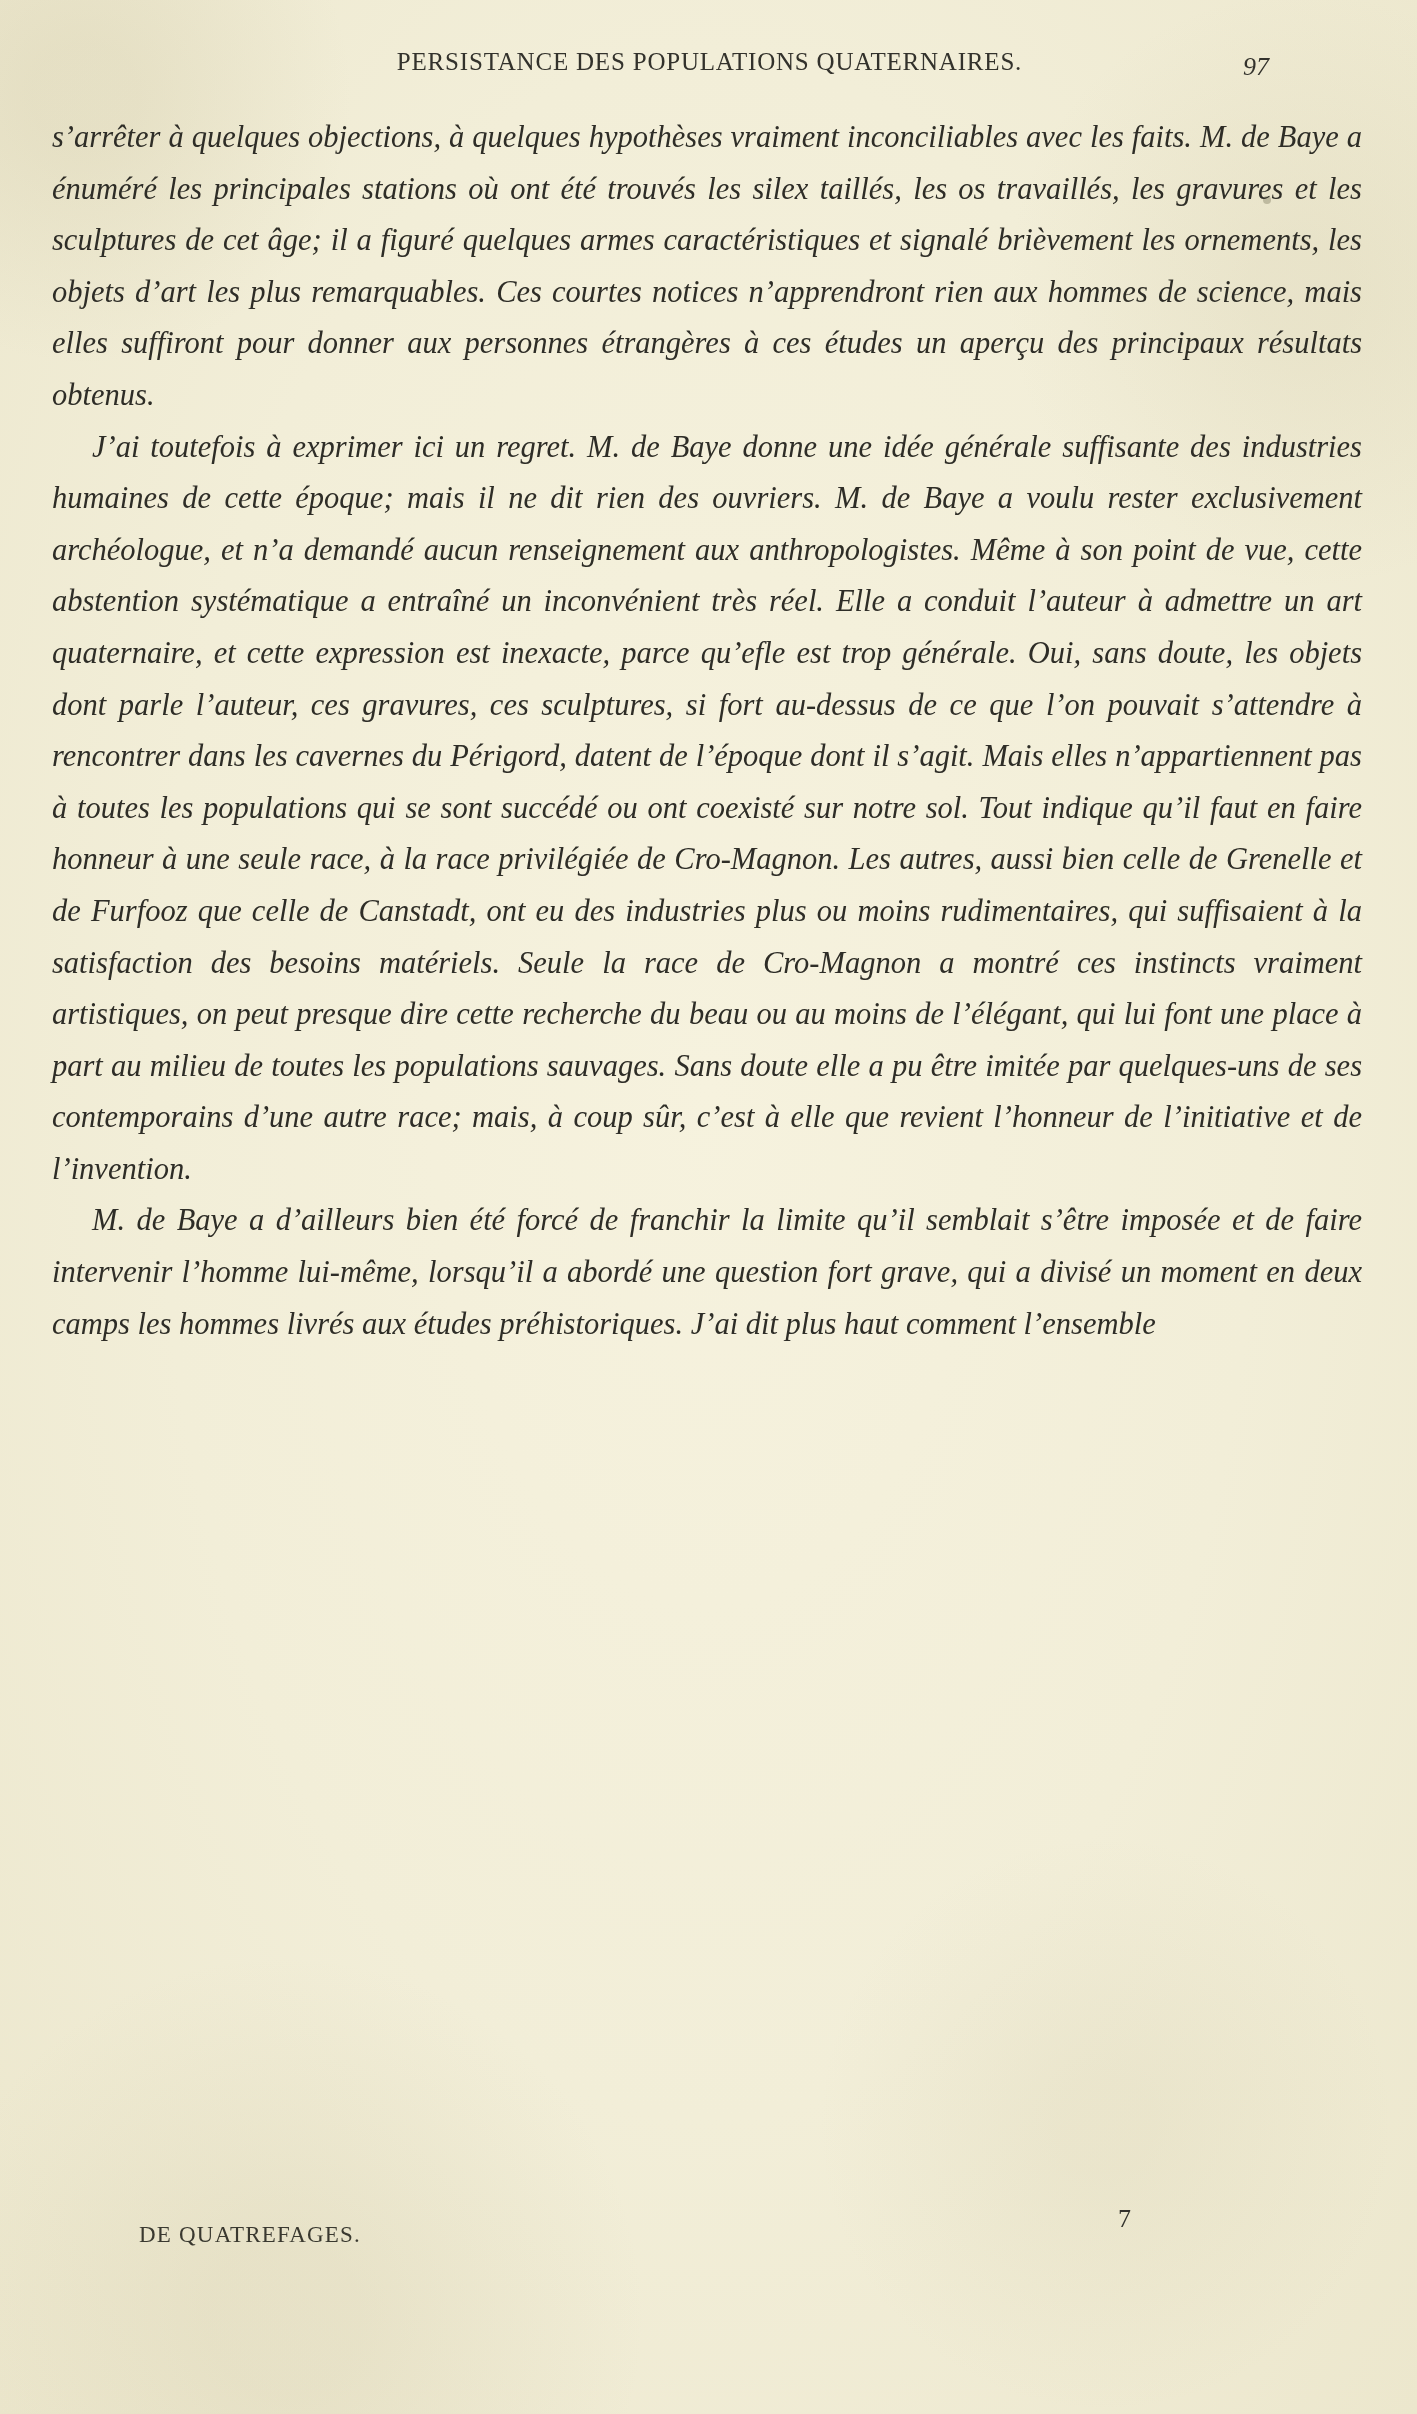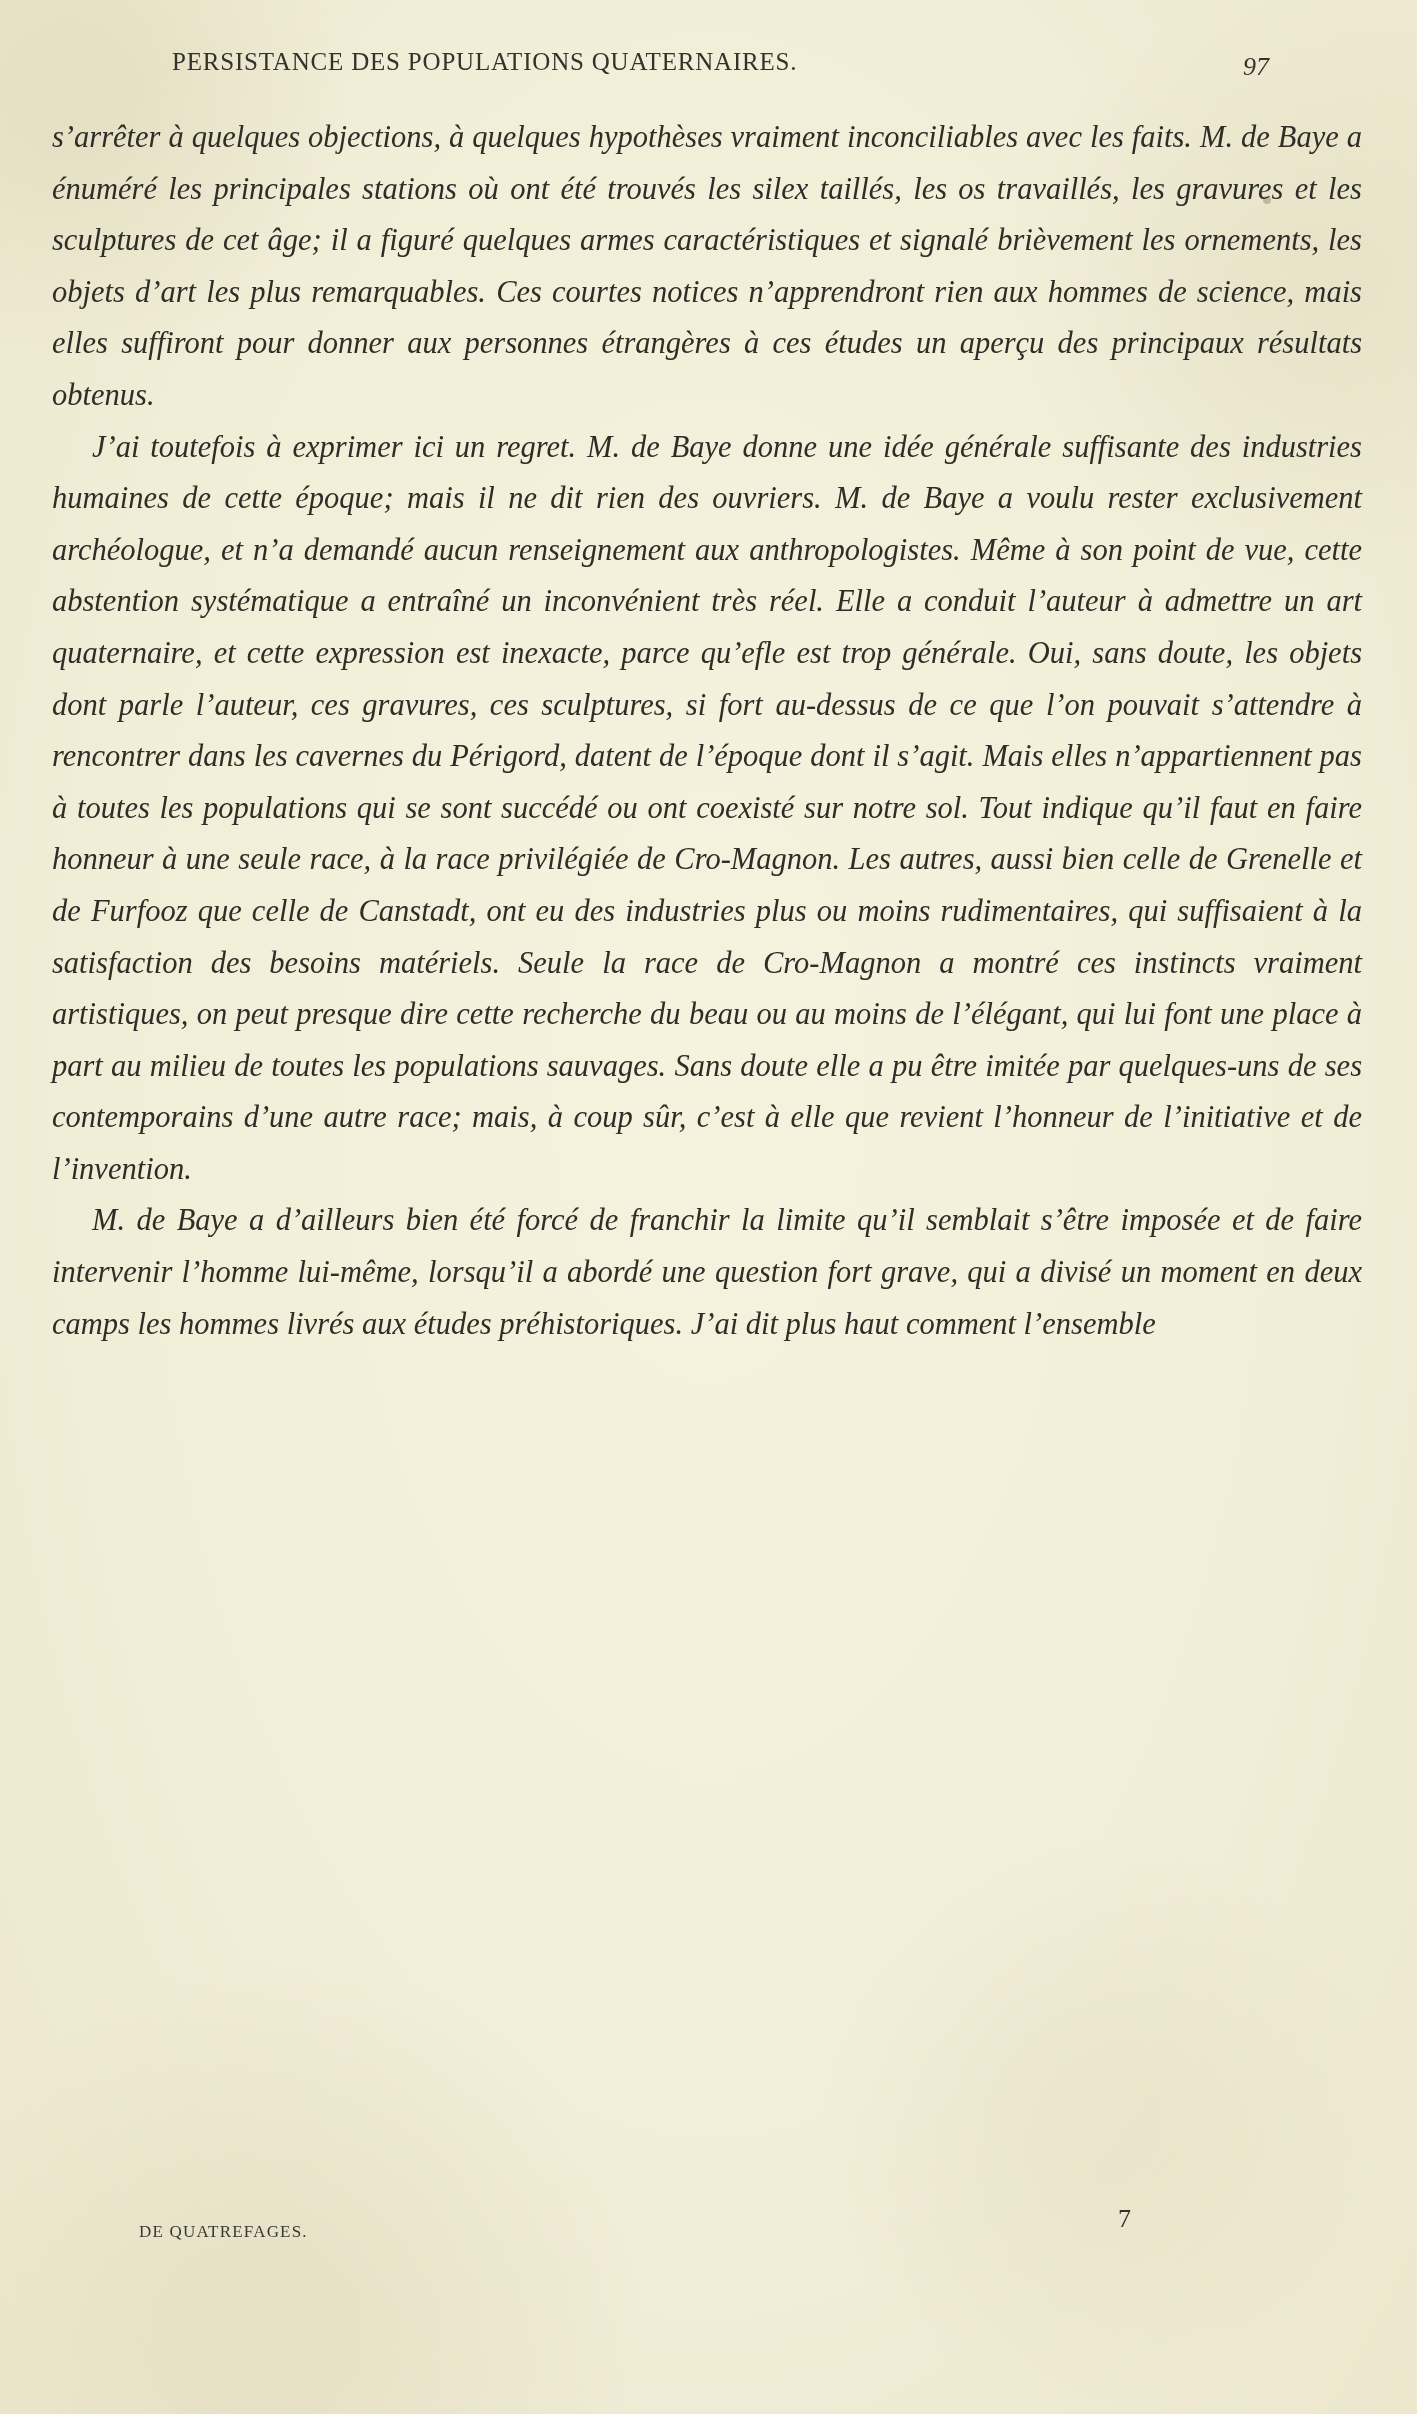--- a/index.html
+++ b/index.html
@@ -45,6 +45,7 @@
     left: 172px;
     top: 48px;
     width: 1075px;
+    text-align: center;
     font-family: "Liberation Serif", serif;
     font-size: 25px;
     letter-spacing: 0.8px;

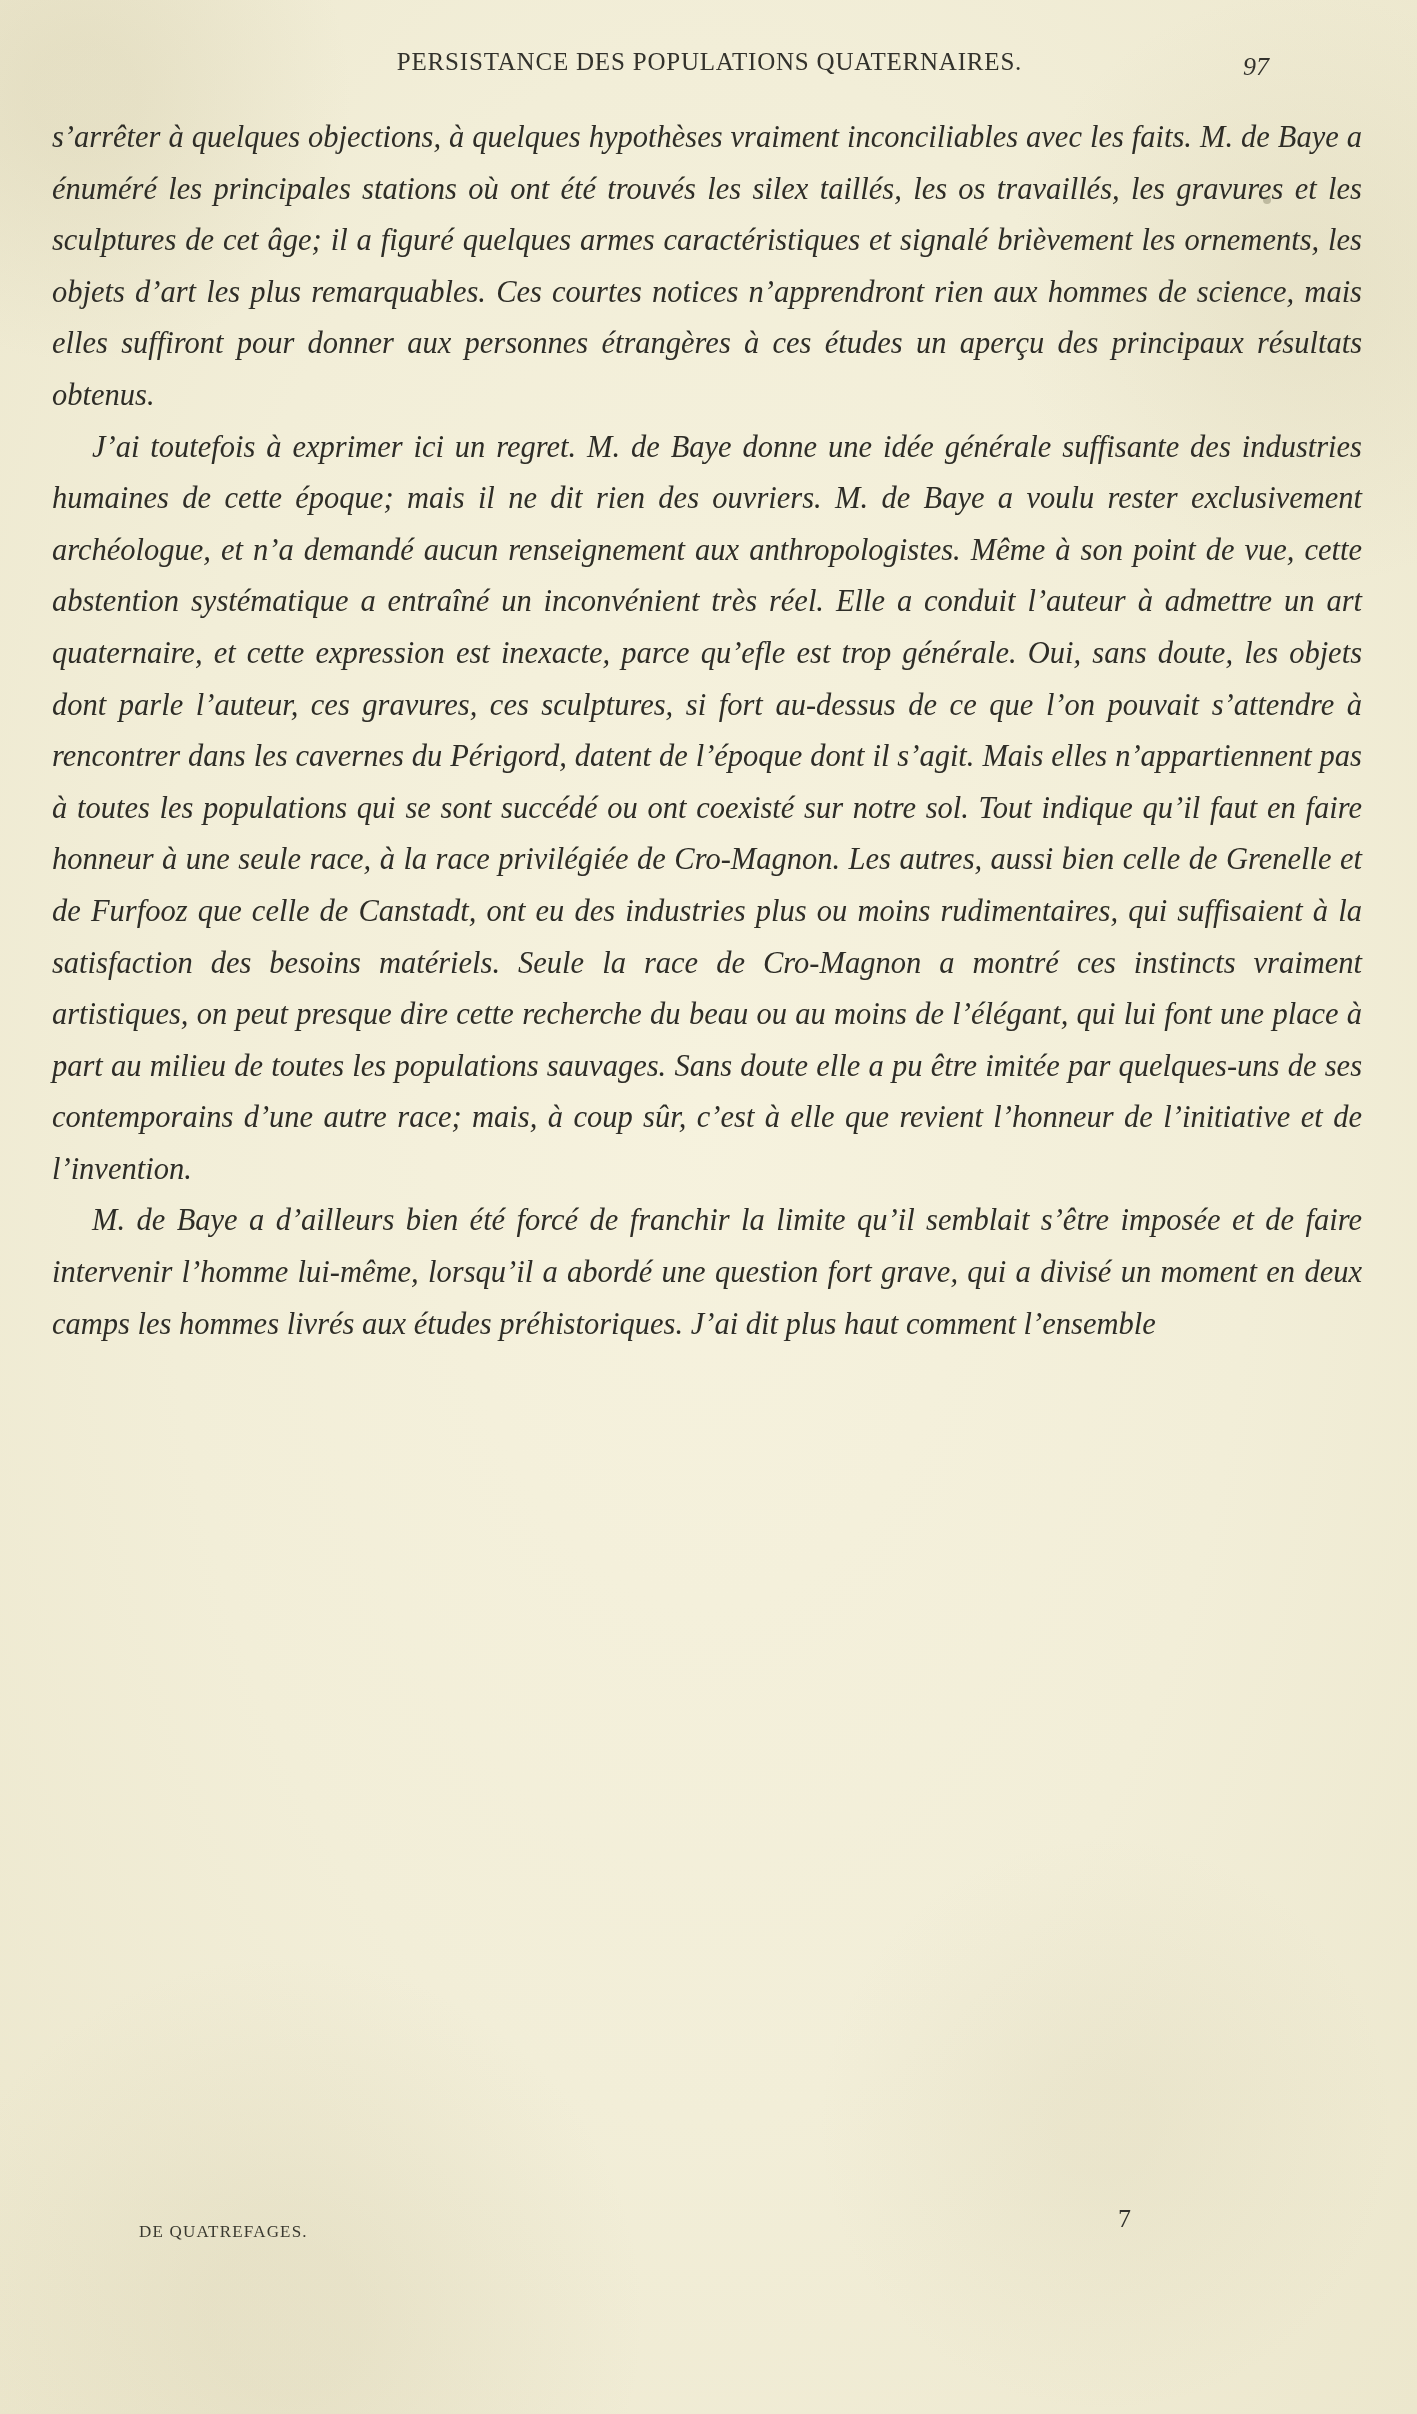--- a/index.html
+++ b/index.html
@@ -84,7 +84,7 @@
     position: absolute;
     left: 139px;
     top: 2222px;
-    font-size: 17px;
+    font-size: 23px;
     letter-spacing: 1.2px;
     color: #3a3930;
     font-variant: small-caps;

